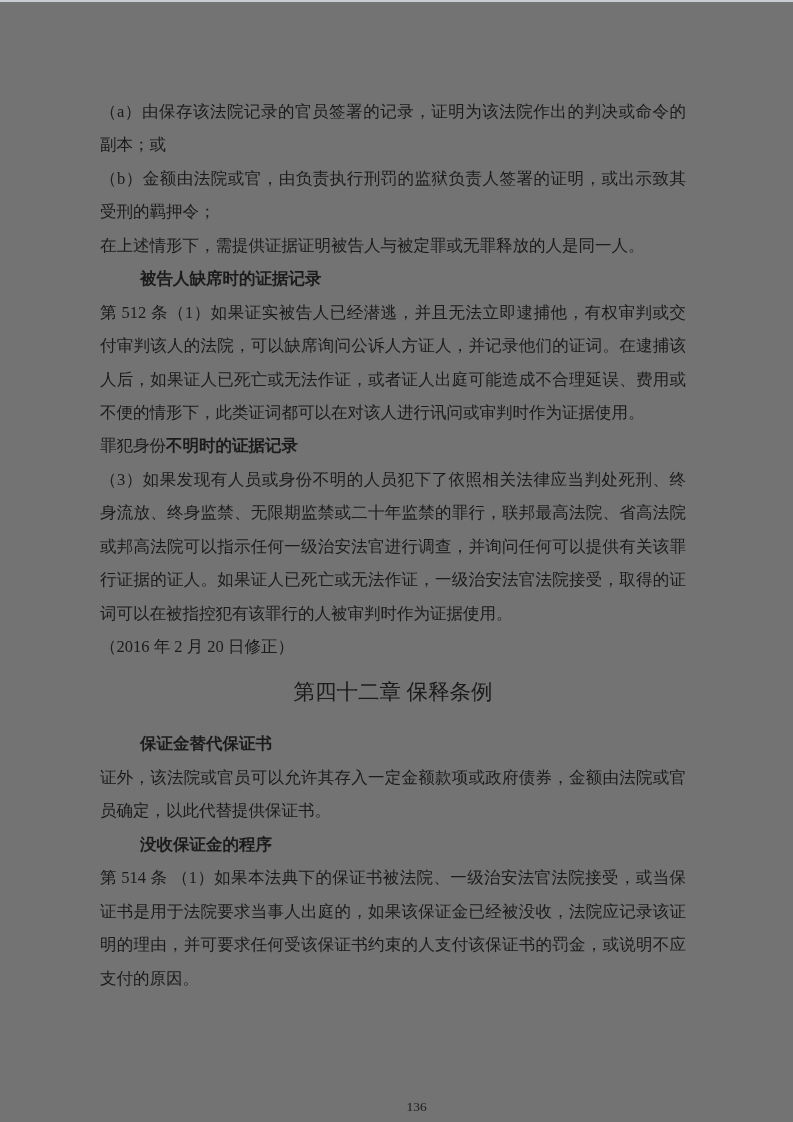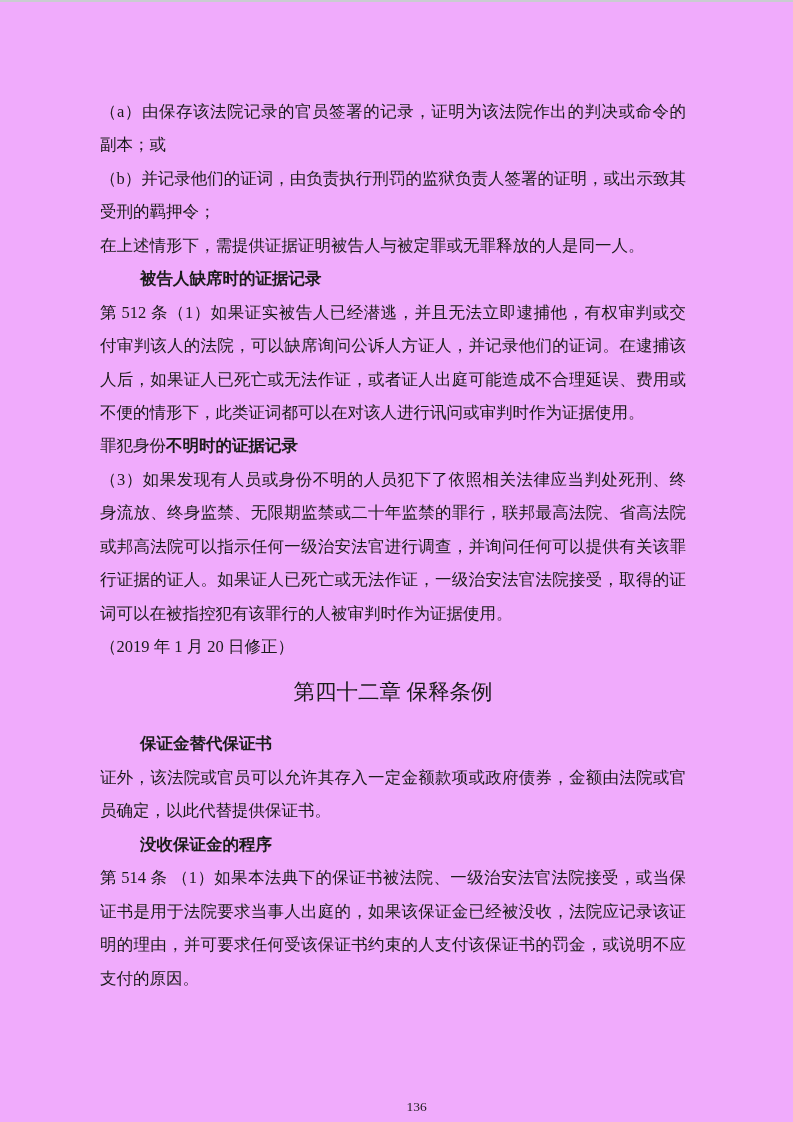--- a/index.html
+++ b/index.html
@@ -10,7 +10,7 @@
     color:#1b1b1b;
     -webkit-font-smoothing:antialiased;
   }
-  .page { position:relative; width:793px; height:1122px; background:#f0abfc; }
+  .page { position:relative; width:793px; height:1122px; background:#737373; }
   .top-edge {
     position:absolute; top:0; left:0; right:0; height:2px;
     background:#c9ccd0;

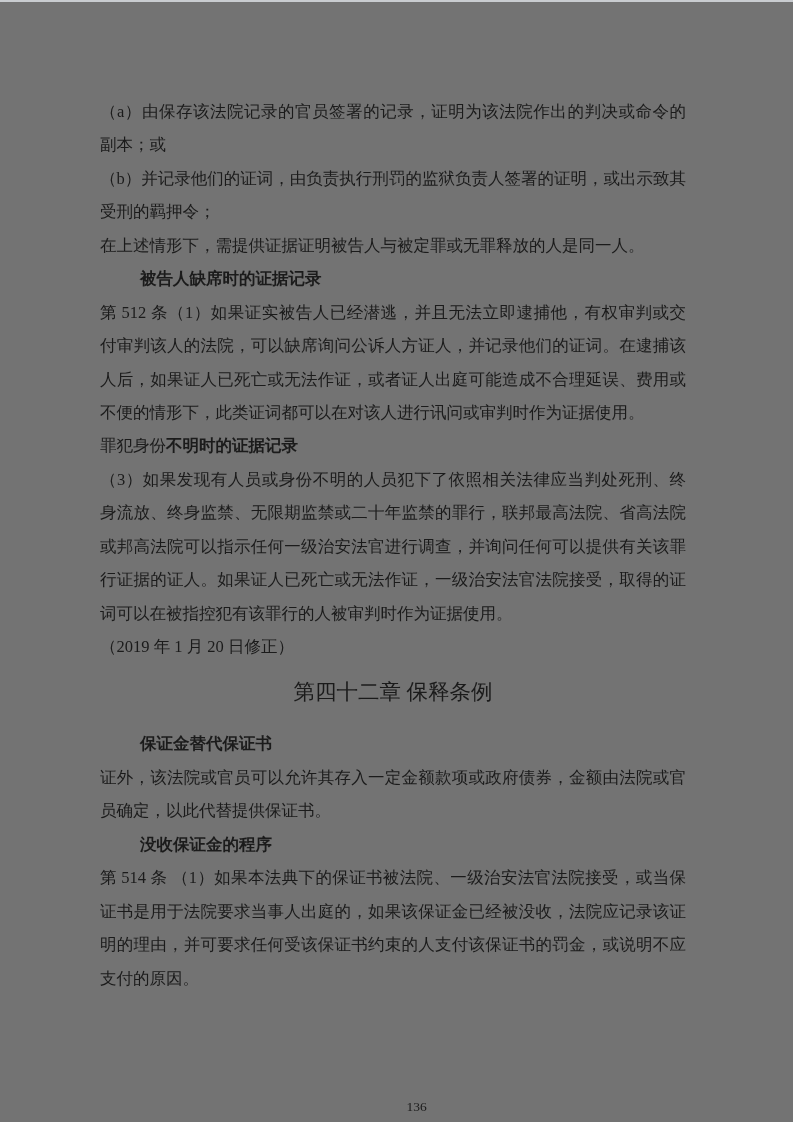--- a/index.html
+++ b/index.html
@@ -53,7 +53,7 @@
         <div class="line end">副本；或</div>
       </div>
       <div class="block body">
-        <div class="line fill">（b）并记录他们的证词，由负责执行刑罚的监狱负责人签署的证明，或出示致其</div>
+        <div class="line fill">（b）金额由法院或官，由负责执行刑罚的监狱负责人签署的证明，或出示致其</div>
         <div class="line end">受刑的羁押令；</div>
       </div>
       <div class="block body">

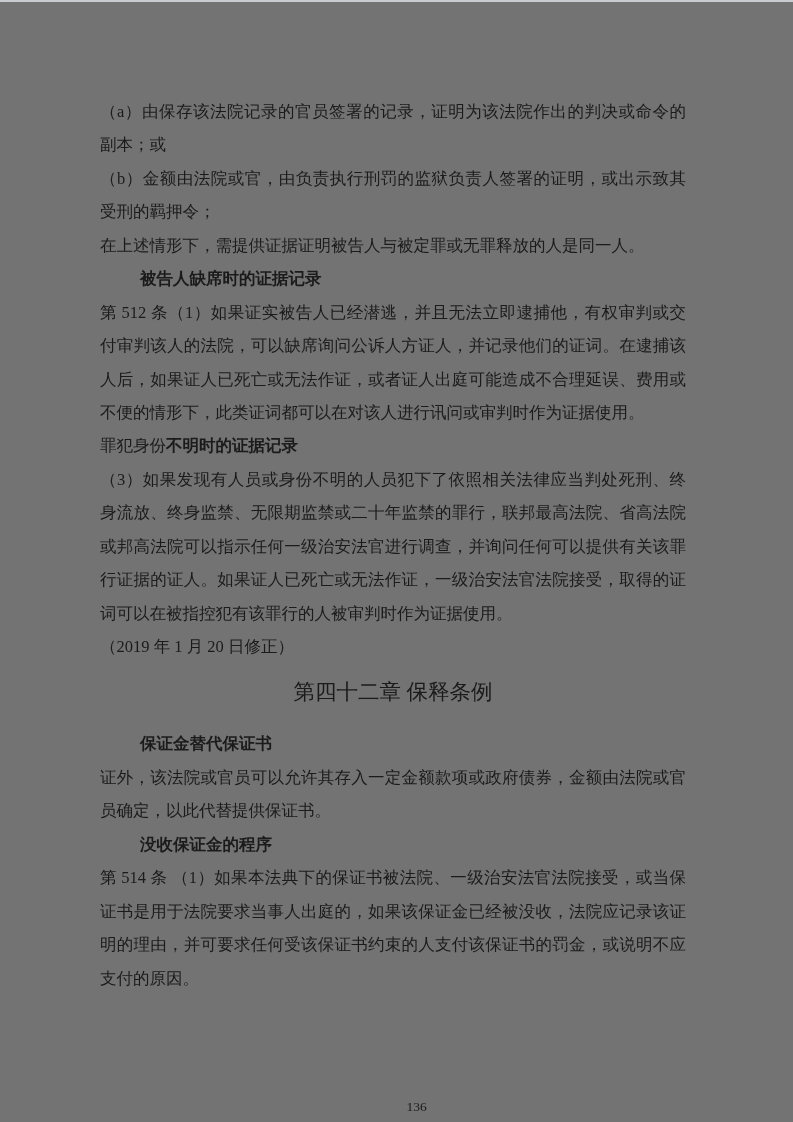--- a/index.html
+++ b/index.html
@@ -79,7 +79,7 @@
         <div class="line end">词可以在被指控犯有该罪行的人被审判时作为证据使用。</div>
       </div>
       <div class="block body">
-        <div class="line end">（2019 年 1 月 20 日修正）</div>
+        <div class="line end">（2016 年 2 月 20 日修正）</div>
       </div>
       <div class="block chapter">
         <div class="line end">第四十二章 保释条例</div>

